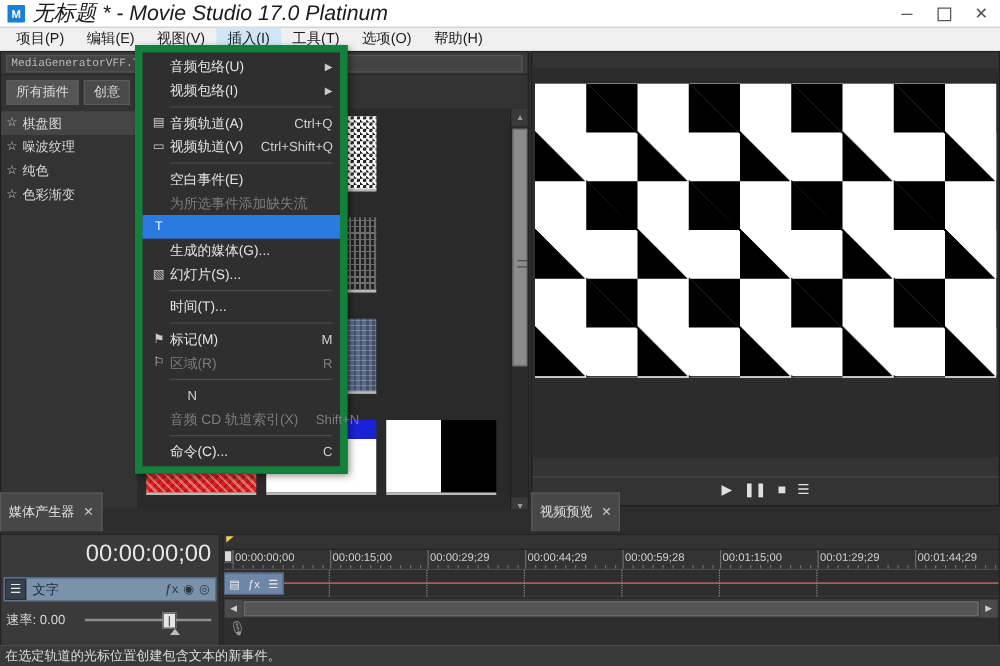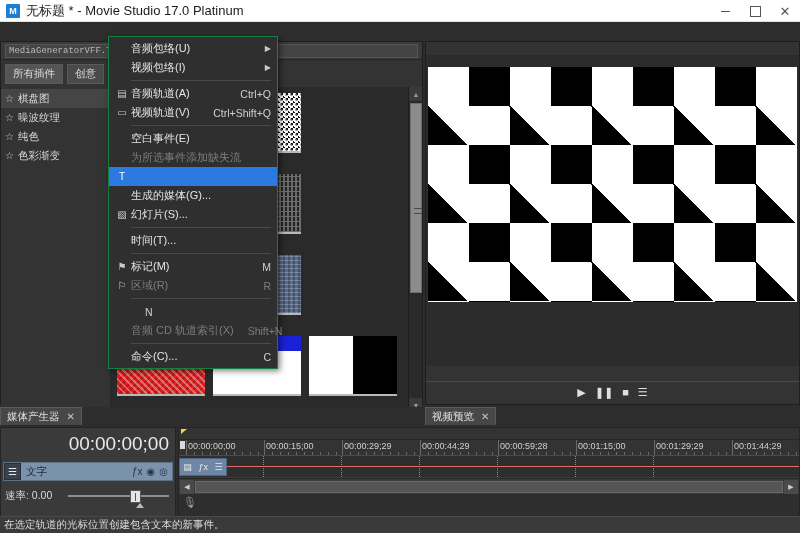--- a/index.html
+++ b/index.html
@@ -24,7 +24,7 @@
     font-size: 9px; line-height: 14px; text-align: center; font-weight: bold;
     margin-right: 6px; border-radius: 1px;
   }
-  .title-text { color: #1a1a1a; font-size: 13px; white-space: nowrap; }
+  .title-text { color: #1a1a1a; font-size: 17px; white-space: nowrap; font-style: italic; }
   .win-controls { position: absolute; right: 0; top: 0; height: 22px; display: flex; }
   .win-btn {
     width: 30px; height: 22px; display: flex; align-items: center; justify-content: center;

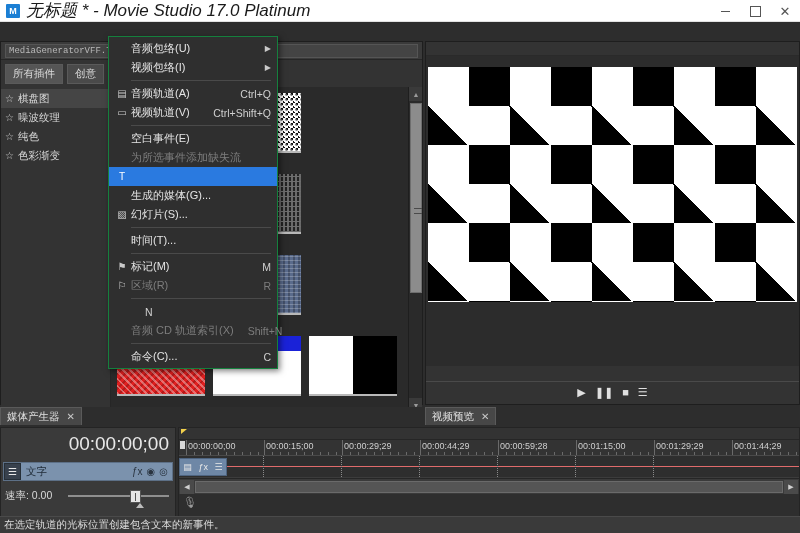--- a/index.html
+++ b/index.html
@@ -348,6 +348,15 @@
     </div>
   </div>
 
+  <div class="menubar">
+    <div class="menu-item">项目(P)</div>
+    <div class="menu-item">编辑(E)</div>
+    <div class="menu-item">视图(V)</div>
+    <div class="menu-item active">插入(I)</div>
+    <div class="menu-item">工具(T)</div>
+    <div class="menu-item">选项(O)</div>
+    <div class="menu-item">帮助(H)</div>
+  </div>
 
   <div class="workspace">
 

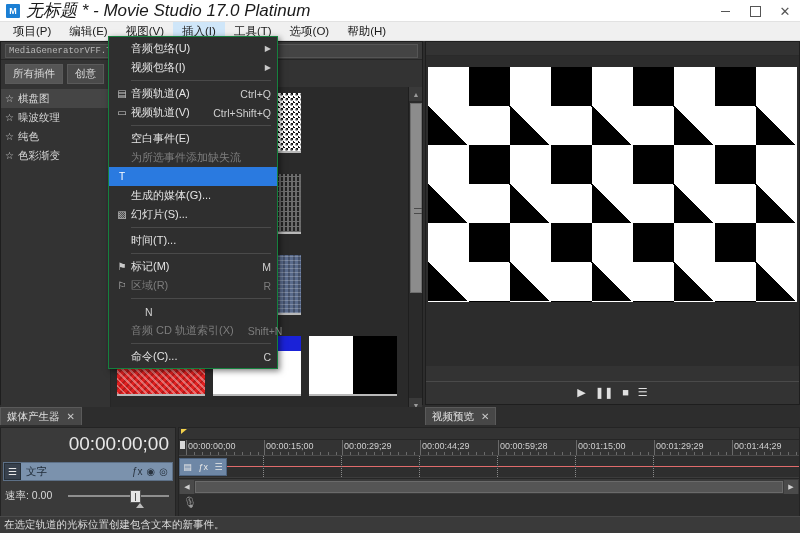--- a/index.html
+++ b/index.html
@@ -313,7 +313,7 @@
   
   .dropdown {
     position: absolute; left: 108px; top: 36px; width: 170px;
-    background: #2f2f2f; border: 1px solid #15803d; z-index: 50;
+    background: #2f2f2f; border: 6px solid #15803d; z-index: 50;
     padding: 2px 0; box-shadow: 2px 2px 6px rgba(0,0,0,.5);
   }
   .dd-item {

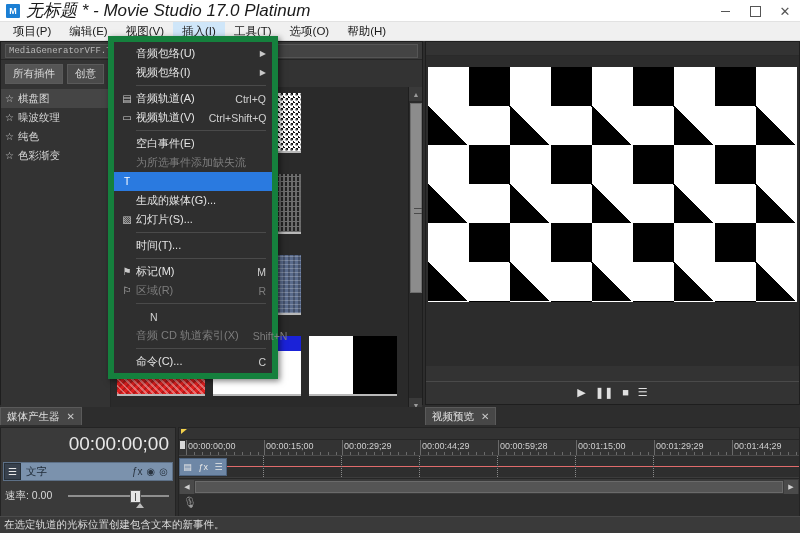--- a/index.html
+++ b/index.html
@@ -148,7 +148,7 @@
   }
   .ptab {
     background: #474747; border: 1px solid #5a5a5a; border-bottom: none;
-    height: 18px; display: flex; align-items: center; gap: 7px;
+    height: 31px; display: flex; align-items: center; gap: 7px;
     padding: 0 6px; font-size: 10.5px; color: #e0e0e0;
   }
   .ptab .x { font-size: 10px; color: #c9c9c9; font-weight: bold; }

